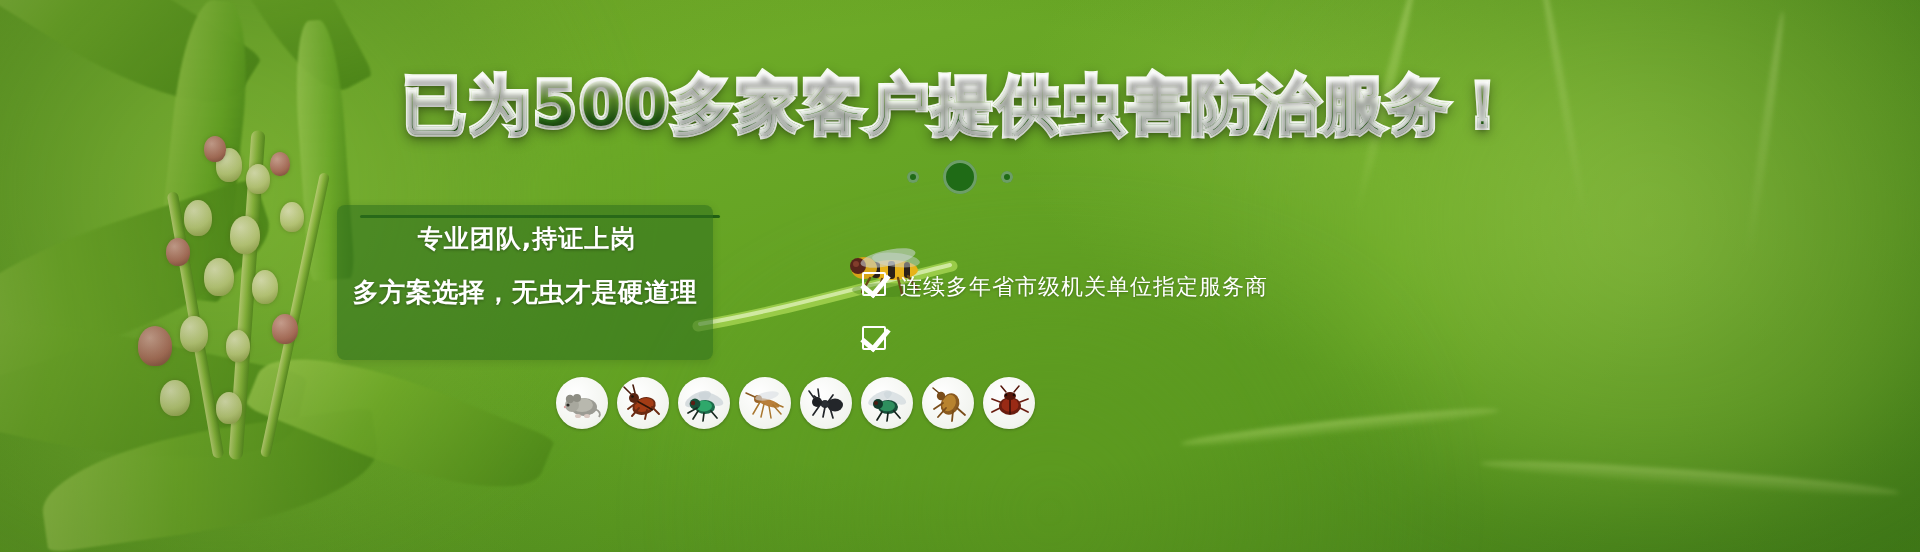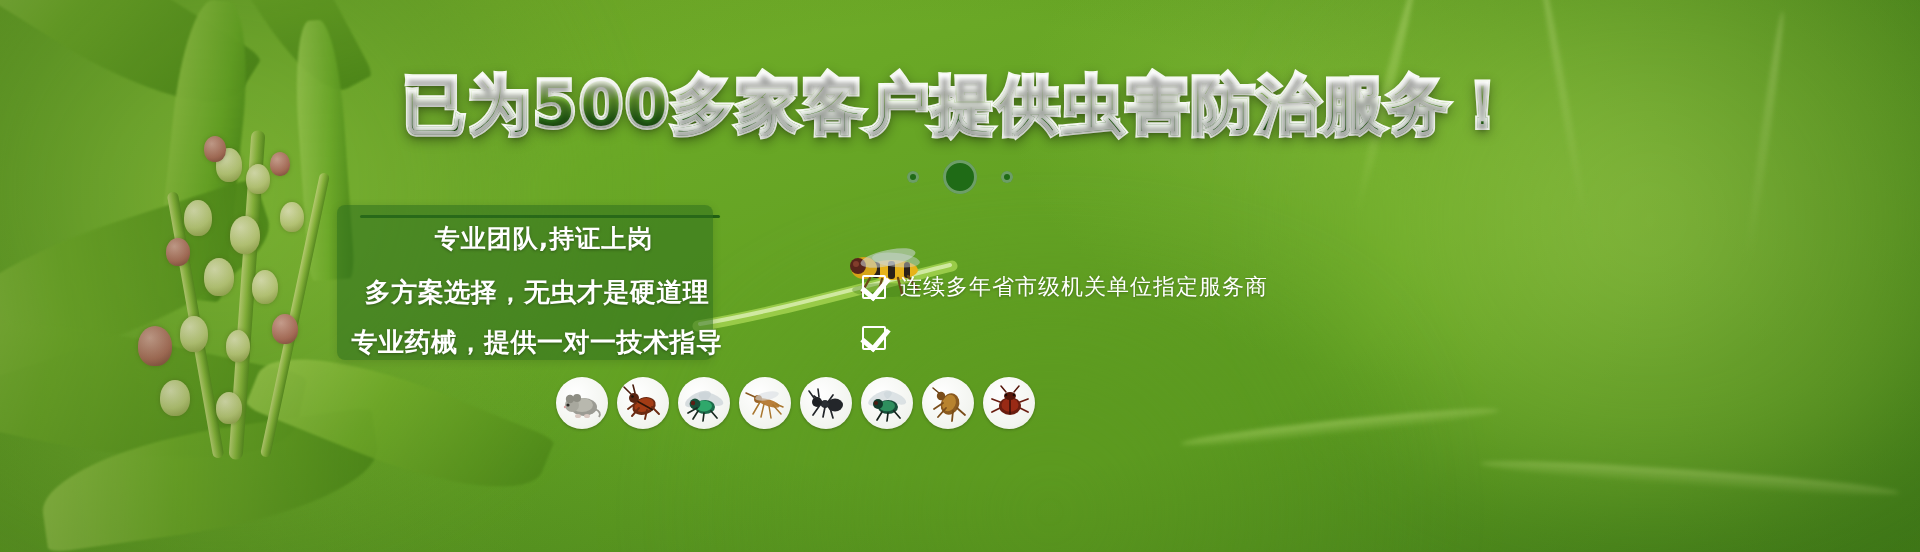--- a/index.html
+++ b/index.html
@@ -120,7 +120,7 @@
   .info-line.n1 { top:222px; font-size:25px; letter-spacing:1px; }
   .info-line.n2 { top:275px; font-size:26px; letter-spacing:.5px; }
   .info-line.n3 { top:325px; font-size:26px; letter-spacing:.5px; }
-  .info-line.n1, .info-line.n2, .info-line.n3 { left:356px; width:376px; }
+  .info-line.n1, .info-line.n2, .info-line.n3 { left:339px; width:376px; }
   .info-line.n2, .info-line.n3 { left:332px; width:410px;font-family:Liberation Mono, monospace; }
 
   

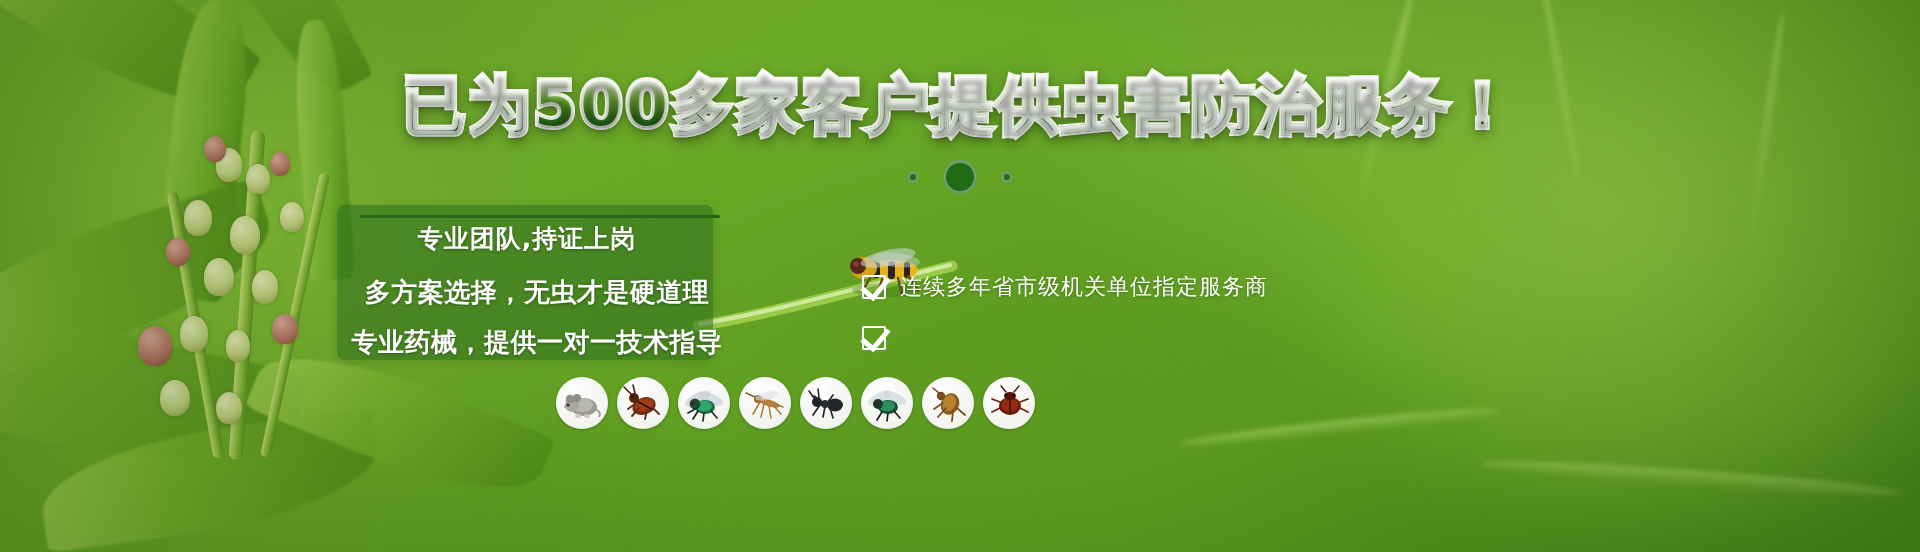--- a/index.html
+++ b/index.html
@@ -121,7 +121,7 @@
   .info-line.n2 { top:275px; font-size:26px; letter-spacing:.5px; }
   .info-line.n3 { top:325px; font-size:26px; letter-spacing:.5px; }
   .info-line.n1, .info-line.n2, .info-line.n3 { left:339px; width:376px; }
-  .info-line.n2, .info-line.n3 { left:332px; width:410px;font-family:Liberation Mono, monospace; }
+  .info-line.n2, .info-line.n3 { left:320px; width:410px;font-family:Liberation Mono, monospace; }
 
   
   .box-rule {

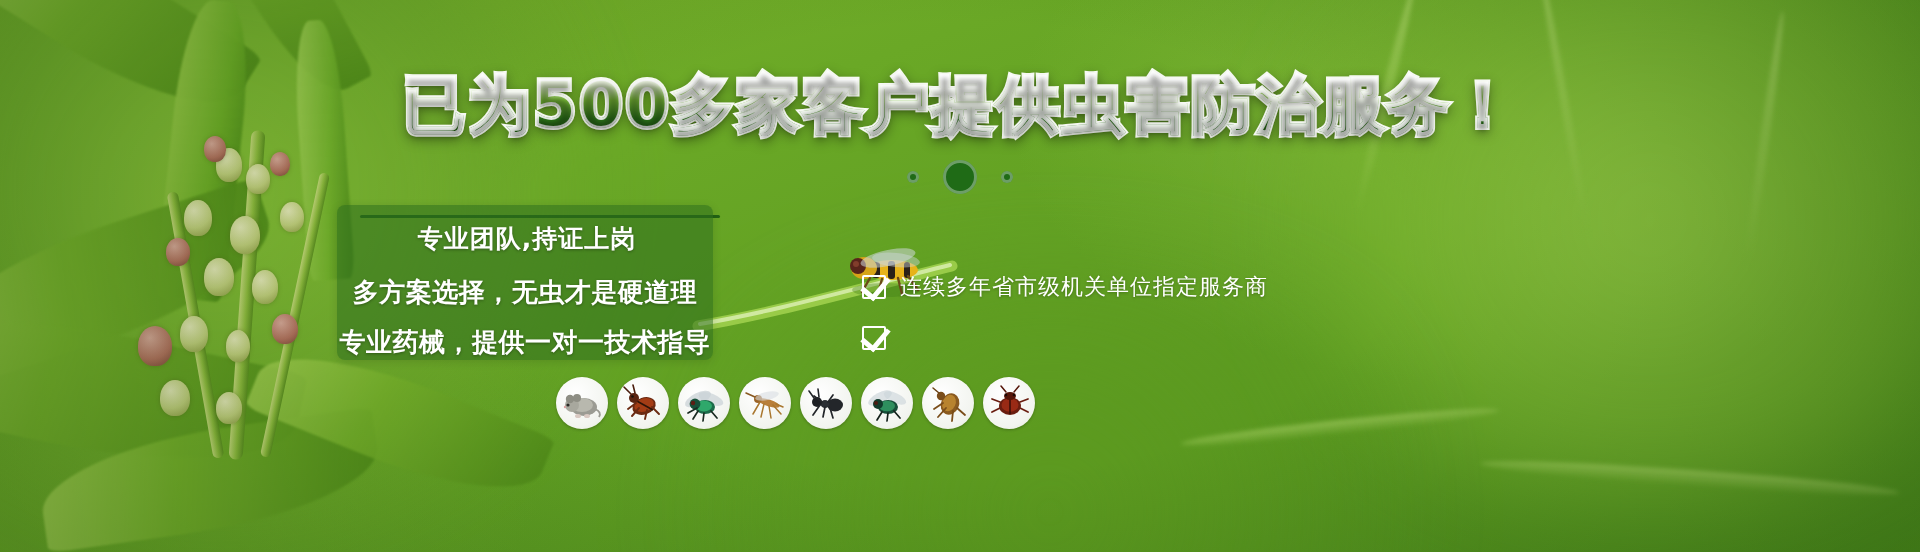--- a/index.html
+++ b/index.html
@@ -131,7 +131,7 @@
 
   
   .checklist { position:absolute; left:862px; top:272px; }
-  .check-item { display:flex; align-items:center; margin-bottom:24px; }
+  .check-item { display:flex; align-items:flex-start; margin-bottom:24px; }
   .check-box {
     width:24px; height:24px; margin-right:14px; position:relative; flex:none;
     border:2px solid #ffffff; border-radius:2px;

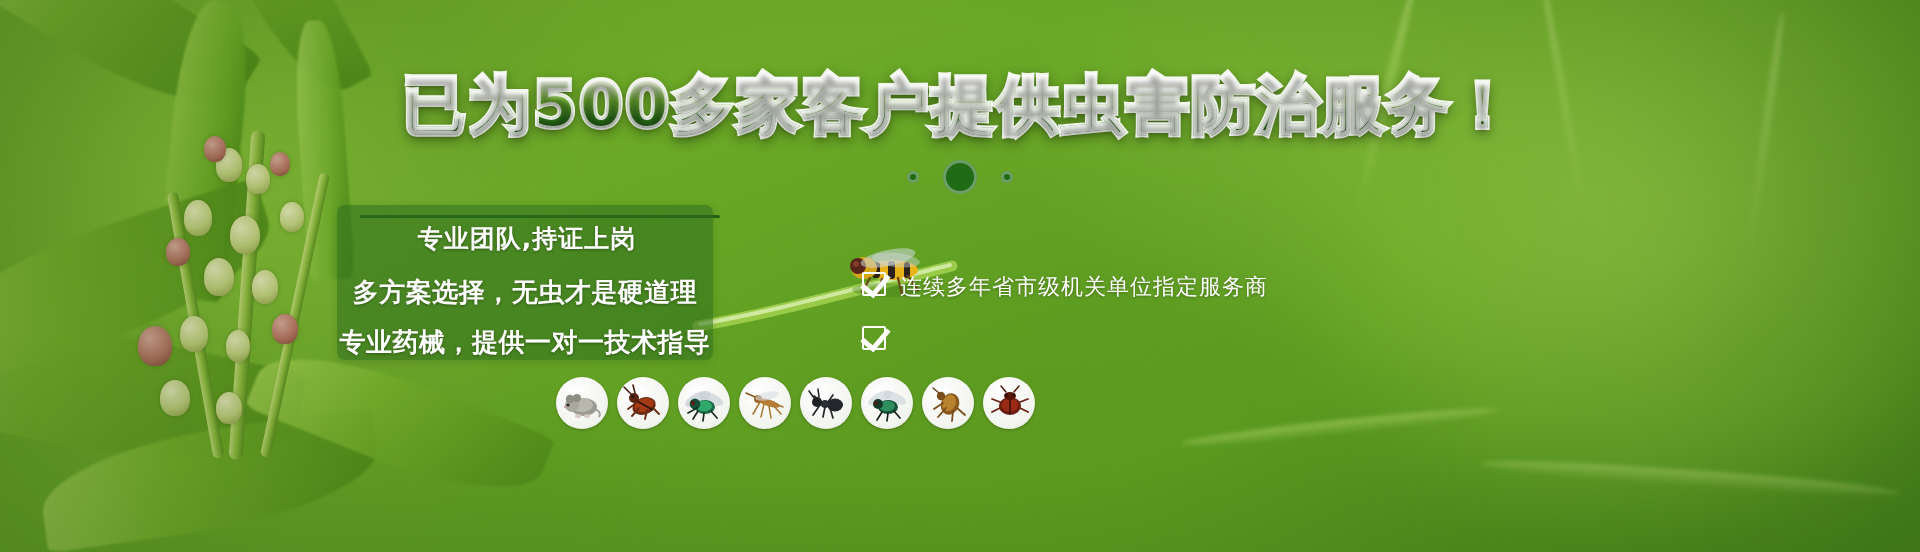--- a/index.html
+++ b/index.html
@@ -249,7 +249,6 @@
   <div class="info-box"></div>
   <div class="info-line n1">专业团队,持证上岗</div>
   <div class="info-line n2">多方案选择，无虫才是硬道理</div>
-  <div class="info-line n3">专业药械，提供一对一技术指导</div>
 
   <div class="checklist">
     <div class="check-item">

